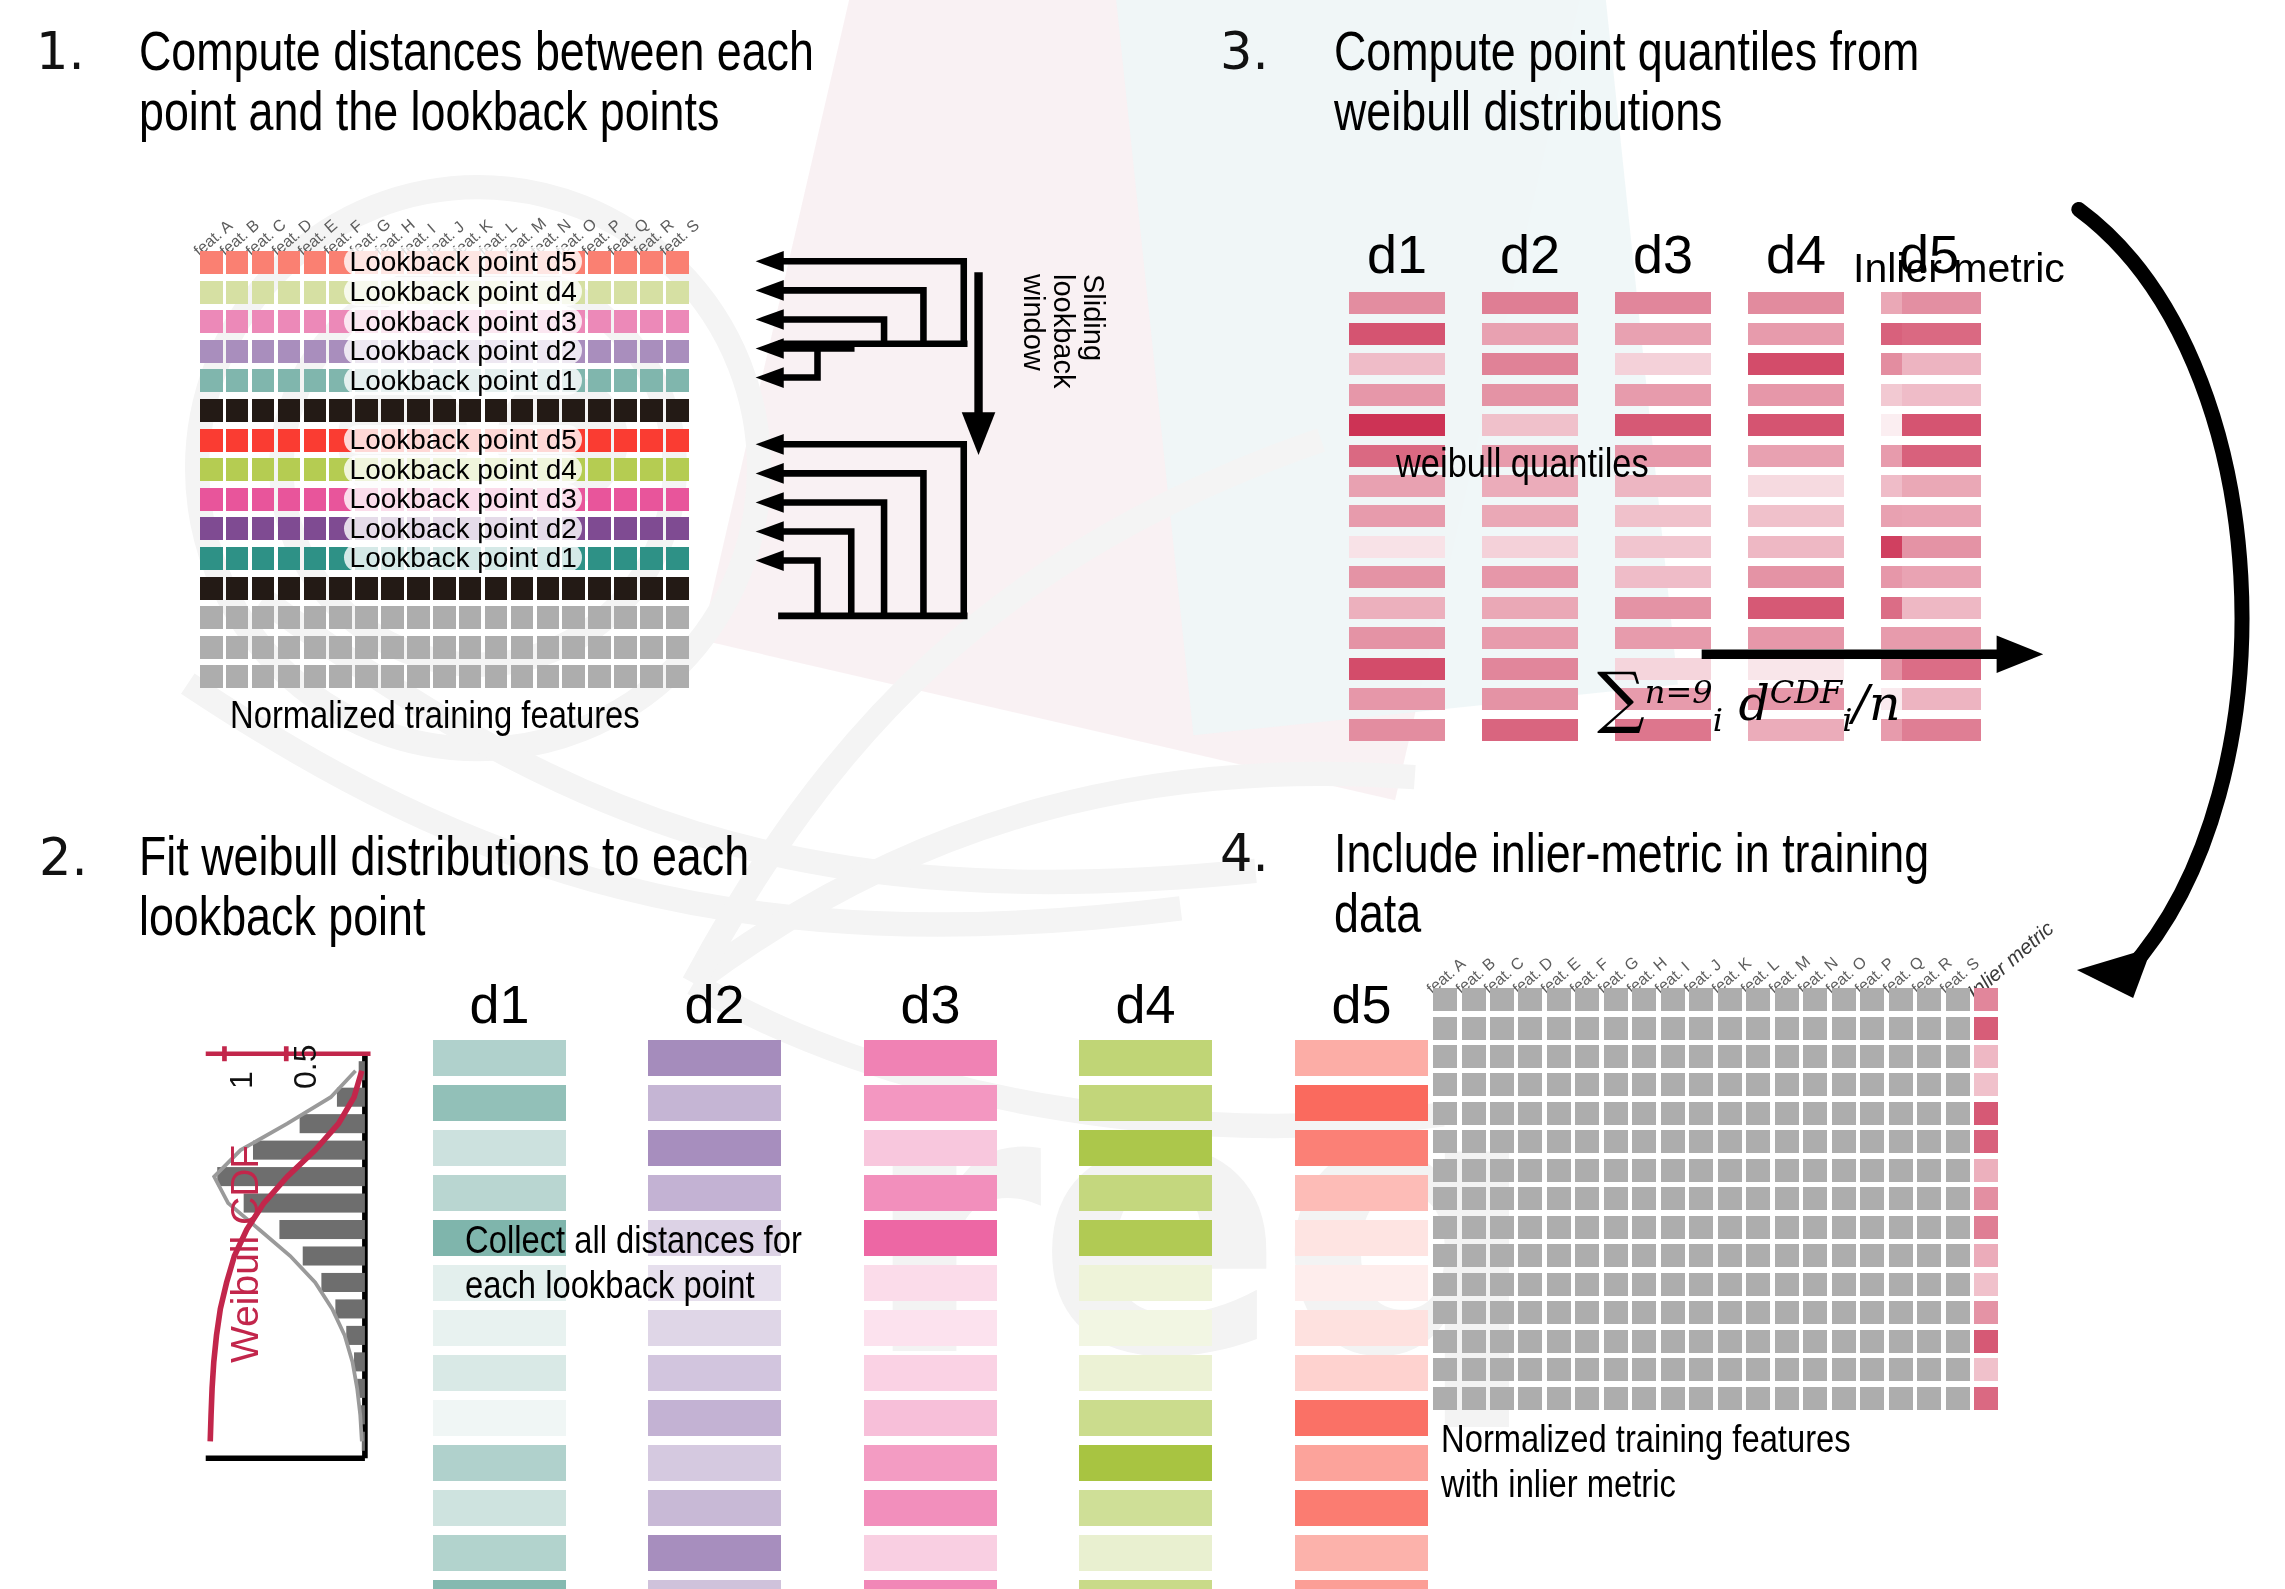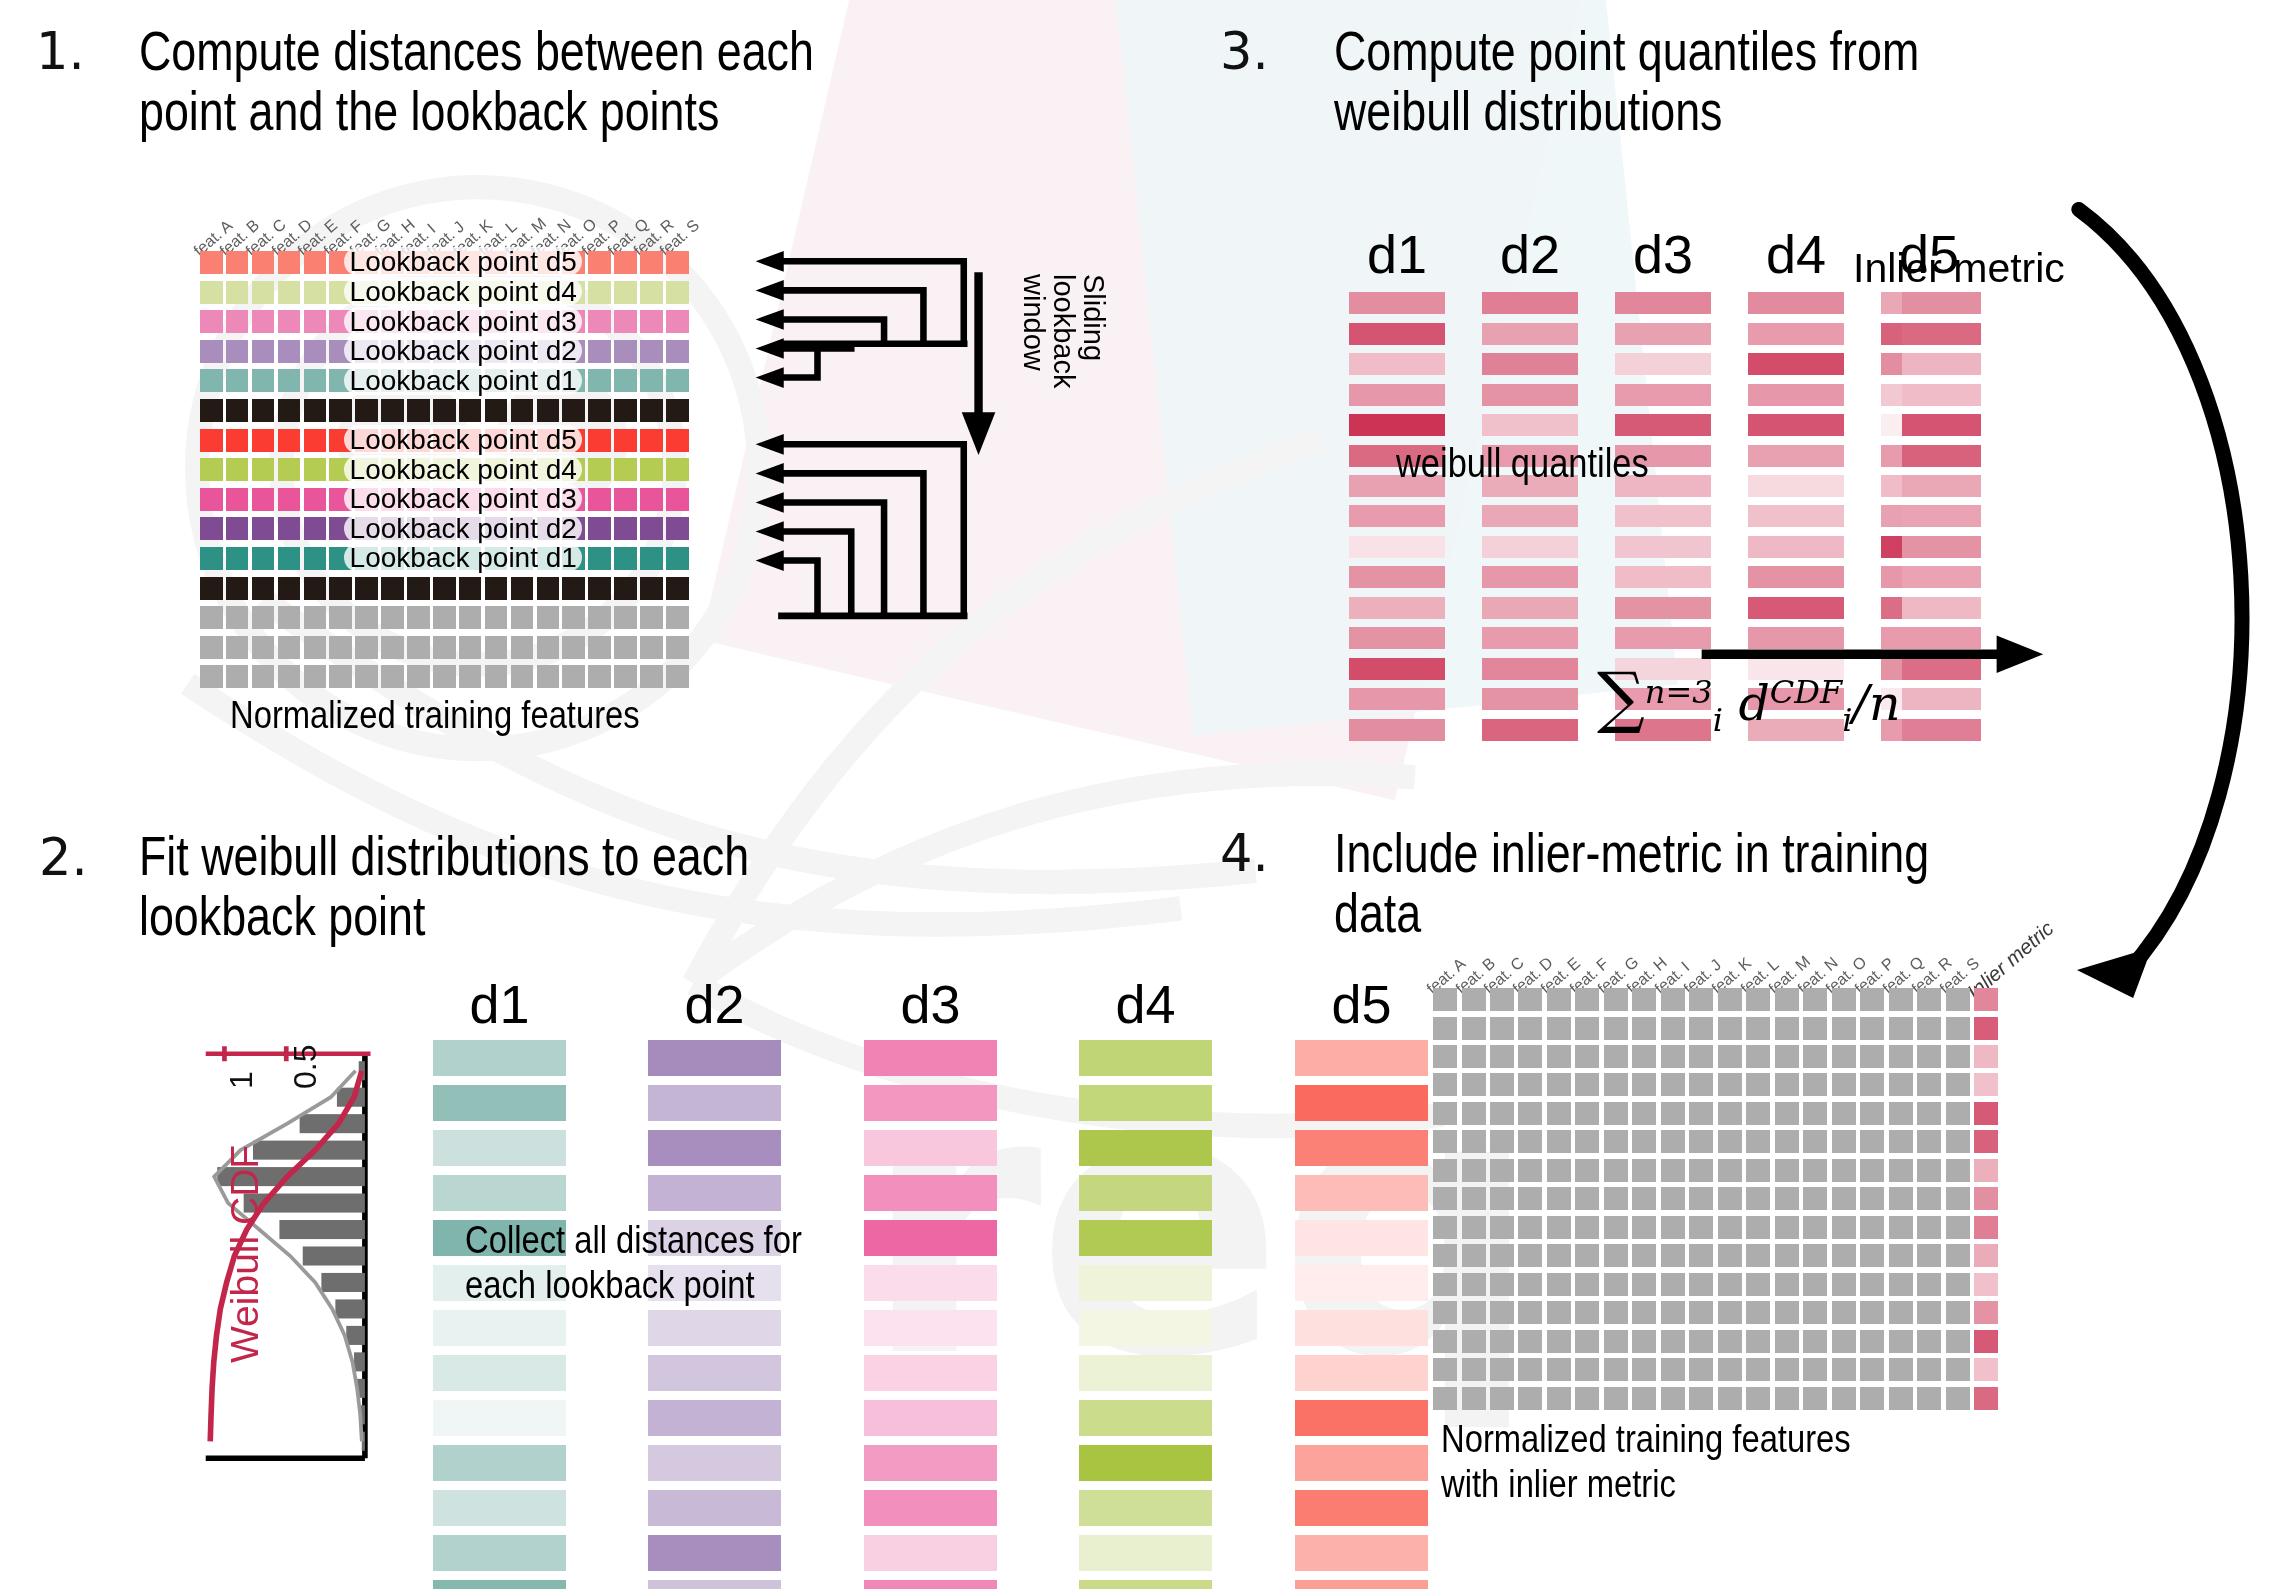--- a/index.html
+++ b/index.html
@@ -787,7 +787,7 @@
       <polygon points="316,6 316,46 366,26" fill="#000"></polygon>
     </svg>
     <div class="formula" style="left:1597px; top:673px;">
-      <span class="big">∑</span><span class="up">n=3</span><span class="dn">i</span>&nbsp;<span>d</span><span class="up">CDF</span><span class="dn">i</span><span>/n</span>
+      <span class="big">∑</span><span class="up">n=9</span><span class="dn">i</span>&nbsp;<span>d</span><span class="up">CDF</span><span class="dn">i</span><span>/n</span>
     </div>
   </div>
 

